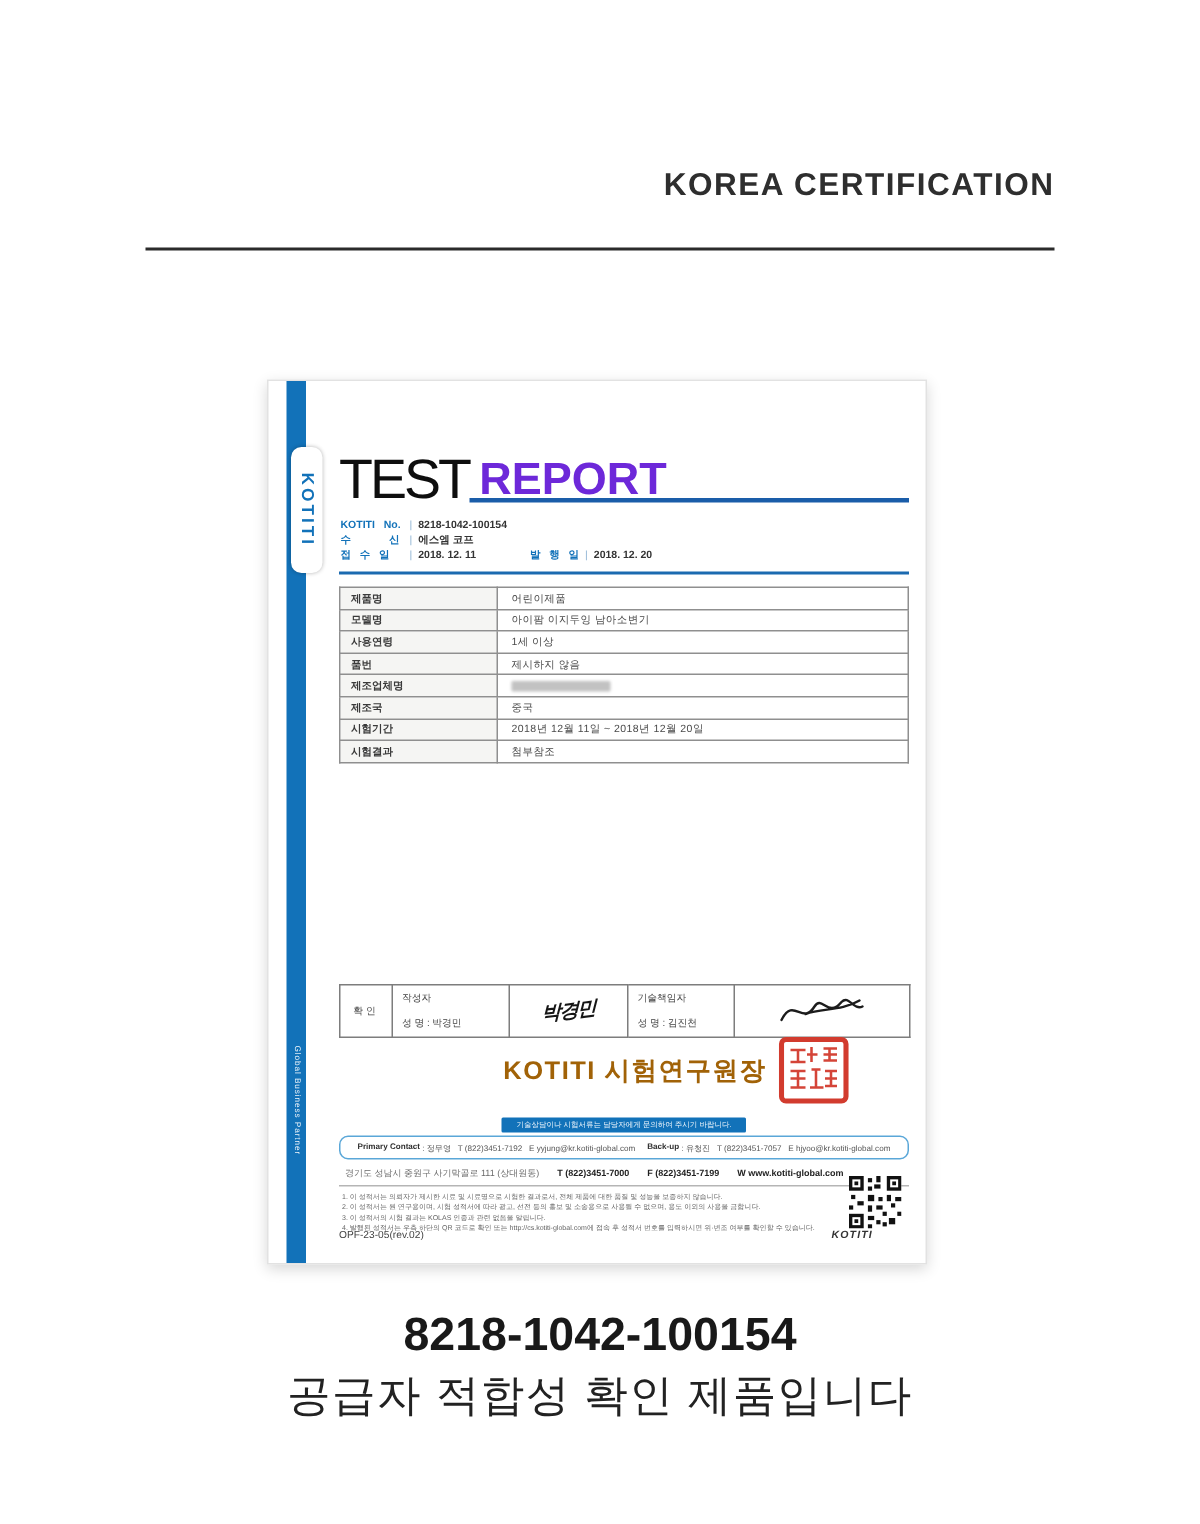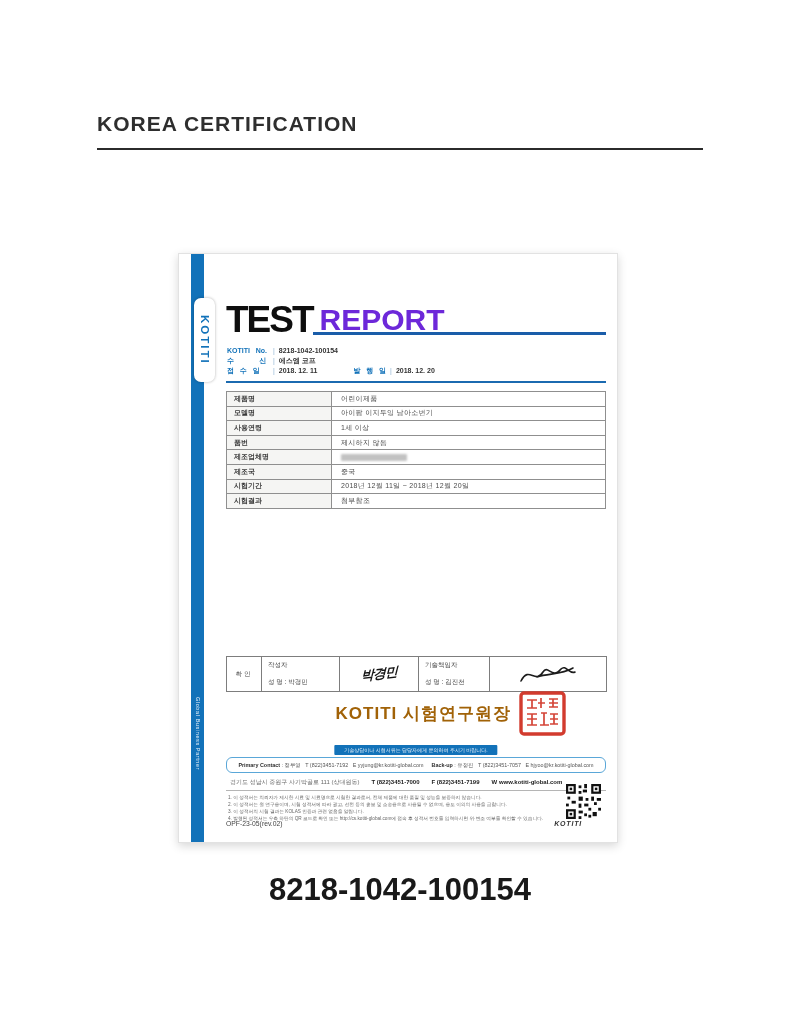--- a/index.html
+++ b/index.html
@@ -8,9 +8,9 @@
   .page { position:relative; width:800px; height:1016px; background:#ffffff; overflow:hidden; }
 
   
-  .header { position:absolute; left:97px; top:112px; width:606px; text-align:left;
+  .header { position:absolute; left:97px; top:112px; width:606px; text-align:right;
             font-size:21px; font-weight:800; letter-spacing:1px; color:#2e2e2e;
-            border-bottom:2px solid #2b2b2b; padding-bottom:12px; }
+            border-bottom:2px solid #2b2b2b; padding-bottom:29px; }
 
   
   .cert { position:absolute; left:178px; top:253px; width:440px; height:590px;

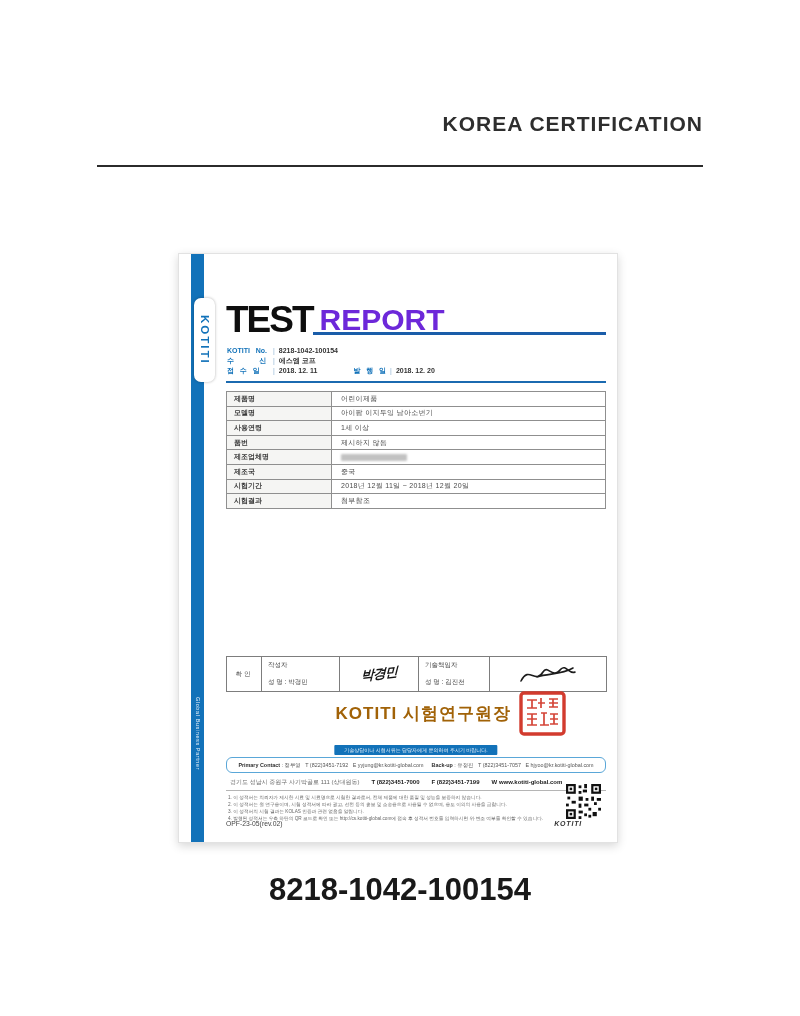--- a/index.html
+++ b/index.html
@@ -30,7 +30,7 @@
 
   
   .title-row { position:absolute; left:0; top:50px; width:100%; display:flex; align-items:flex-end; }
-  .t1 { font-size:37px; font-weight:700; letter-spacing:-2px; color:#0e0e0e; line-height:0.85; }
+  .t1 { font-size:37px; font-weight:400; letter-spacing:-2px; color:#0e0e0e; line-height:0.85; }
   .t2wrap { flex:1; border-bottom:3px solid #1a5da9; padding:0 0 0 7px; line-height:0.8; }
   .t2 { font-size:30px; font-weight:800; letter-spacing:0; color:#6d28d9; }
 

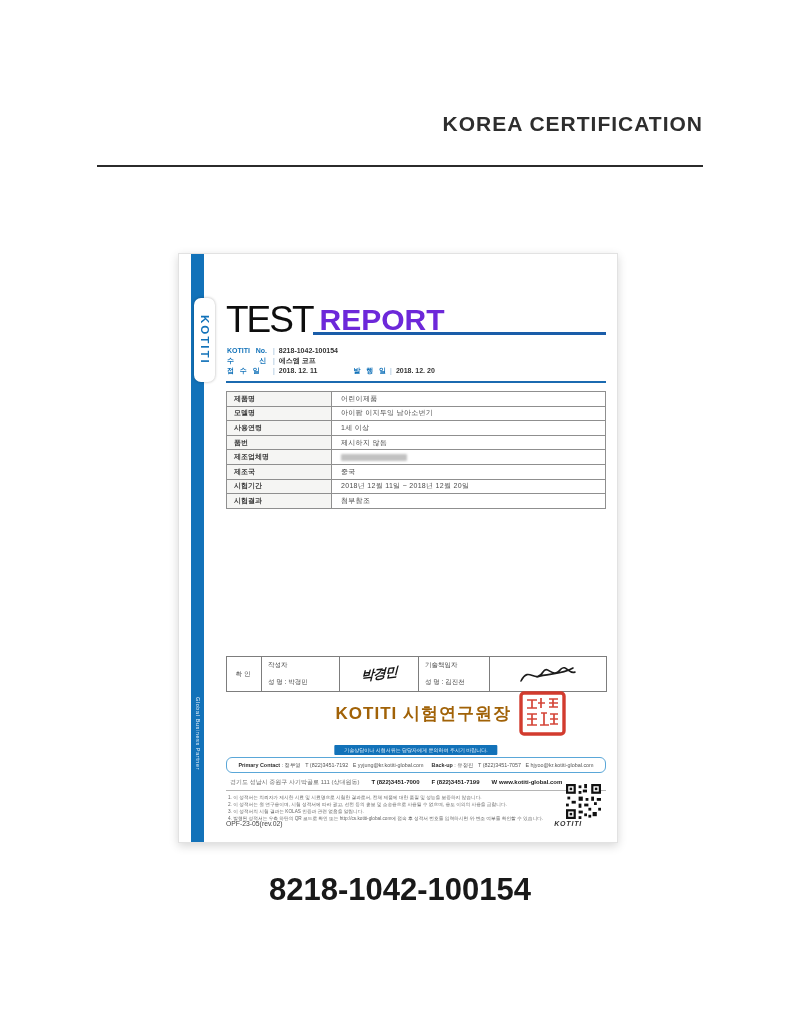--- a/index.html
+++ b/index.html
@@ -293,6 +293,7 @@
 
   <div class="caption">
     <div class="cap-num">8218-1042-100154</div>
+    <div class="cap-txt">공급자 적합성 확인 제품입니다</div>
   </div>
 
 </div>

